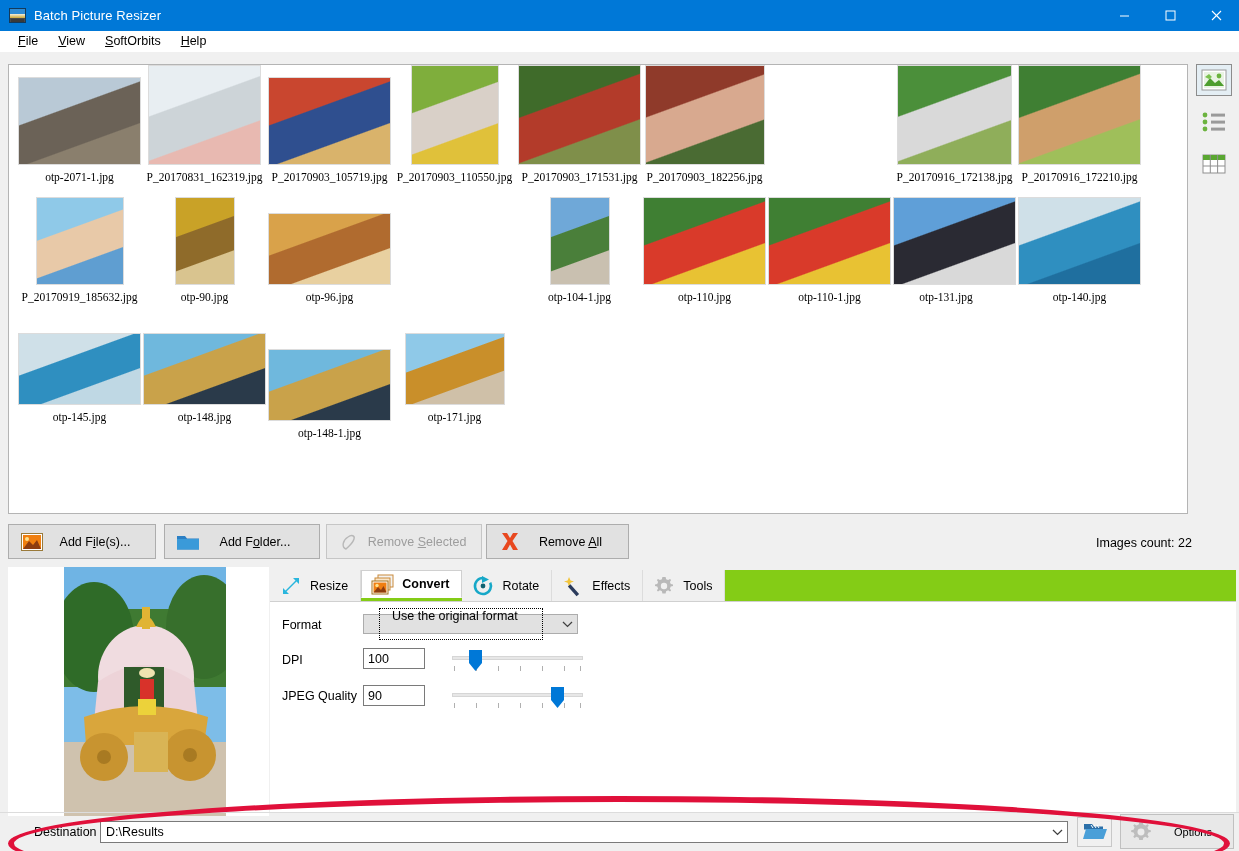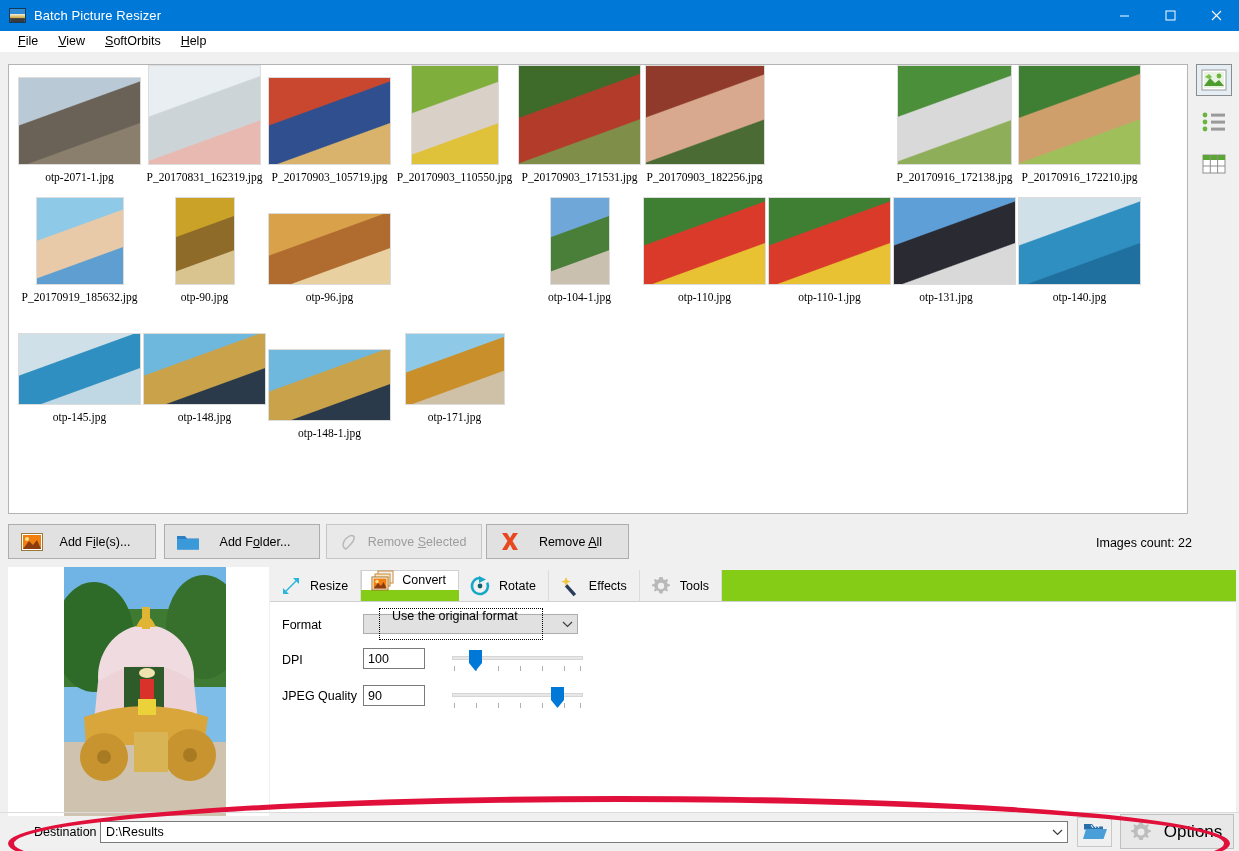--- a/index.html
+++ b/index.html
@@ -85,7 +85,7 @@
         background:#84cc16;display:flex;}
   .tab{height:31px;display:flex;align-items:center;padding:0 12px 0 8px;font-size:12.5px;
        background:#f0f0f0;border-right:1px solid #dcdcdc;}
-  .tab.active{background:#fff;border:1px solid #d0d0d0;border-bottom:1px solid #fff;height:20px;}
+  .tab.active{background:#fff;border:1px solid #d0d0d0;border-bottom:1px solid #fff;height:28px;font-weight:bold;}
   .tab .tico{width:26px;display:flex;align-items:center;justify-content:center;margin-right:6px;}
 
   

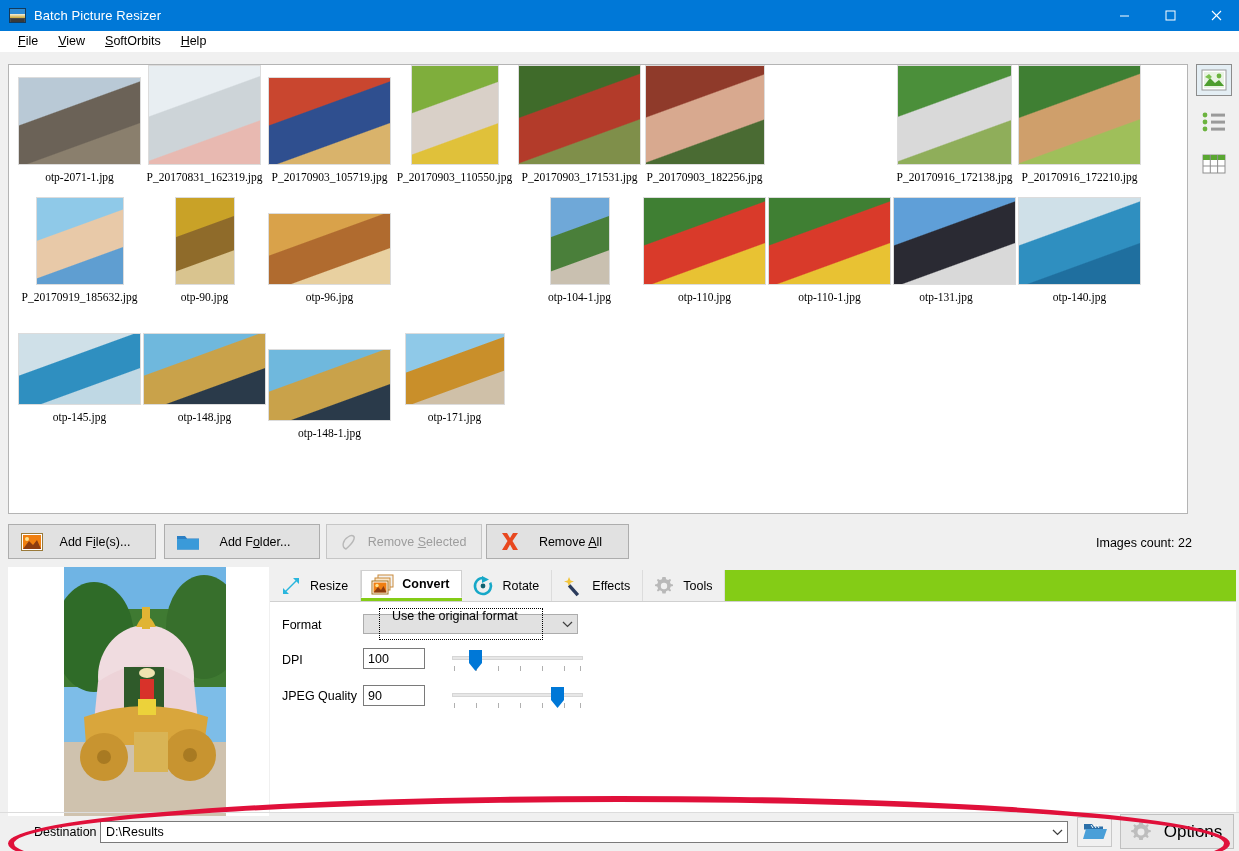--- a/index.html
+++ b/index.html
@@ -118,7 +118,7 @@
   .browse-btn{position:absolute;left:1077px;top:765px;width:35px;height:30px;background:#f0f0f0;
      border:1px solid #c8c8c8;display:flex;align-items:center;justify-content:center;}
   .options-btn{position:absolute;left:1120px;top:762px;width:114px;height:35px;background:#e8e8e8;
-     border:1px solid #c0c0c0;display:flex;align-items:center;font-size:17px;}
+     border:1px solid #c0c0c0;display:flex;align-items:center;font-size:11px;}
 
   .annot-ellipse{
     position:absolute;left:8px;top:744px;width:1222px;height:95px;

